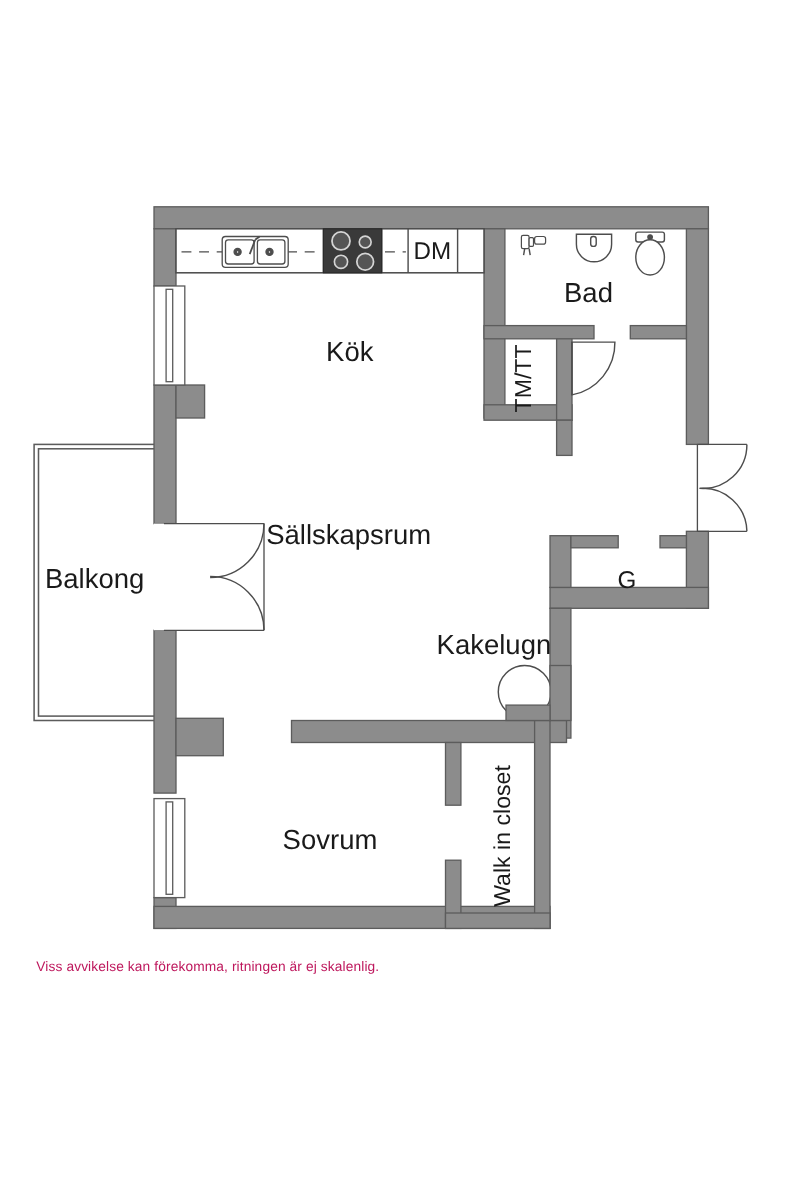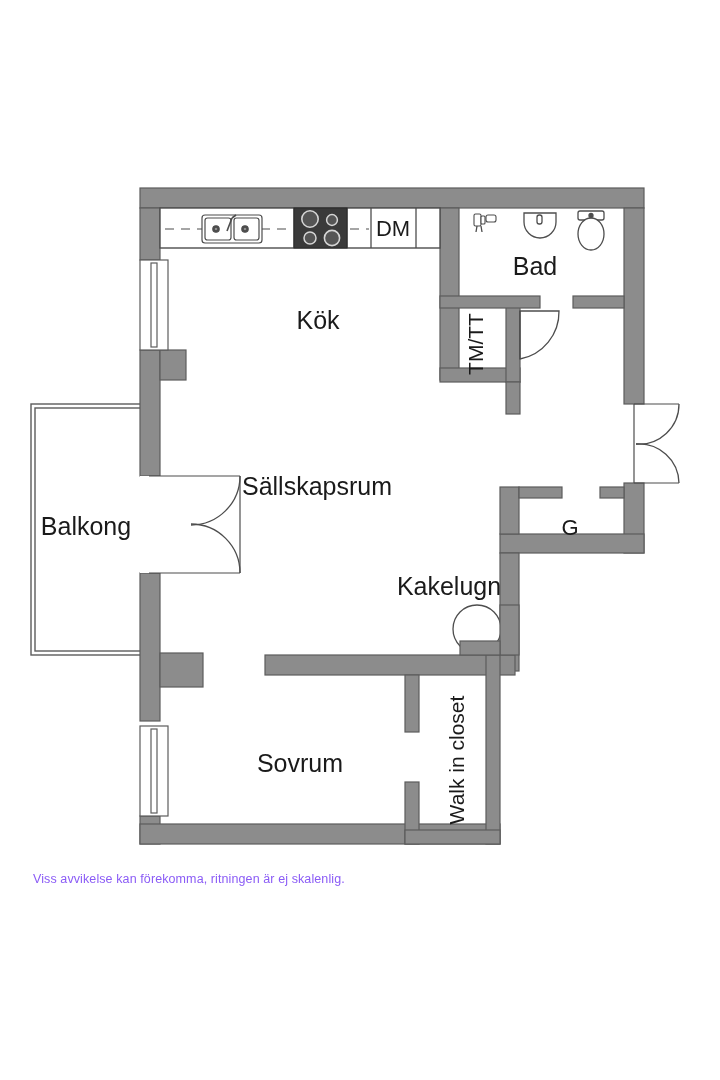--- a/index.html
+++ b/index.html
@@ -43,7 +43,7 @@
     top: 872px;
     font-family: "Liberation Sans", sans-serif;
     font-size: 12.5px;
-    color: #8b5cf6;
+    color: #be185d;
     letter-spacing: 0.1px;
     white-space: nowrap;
   }

